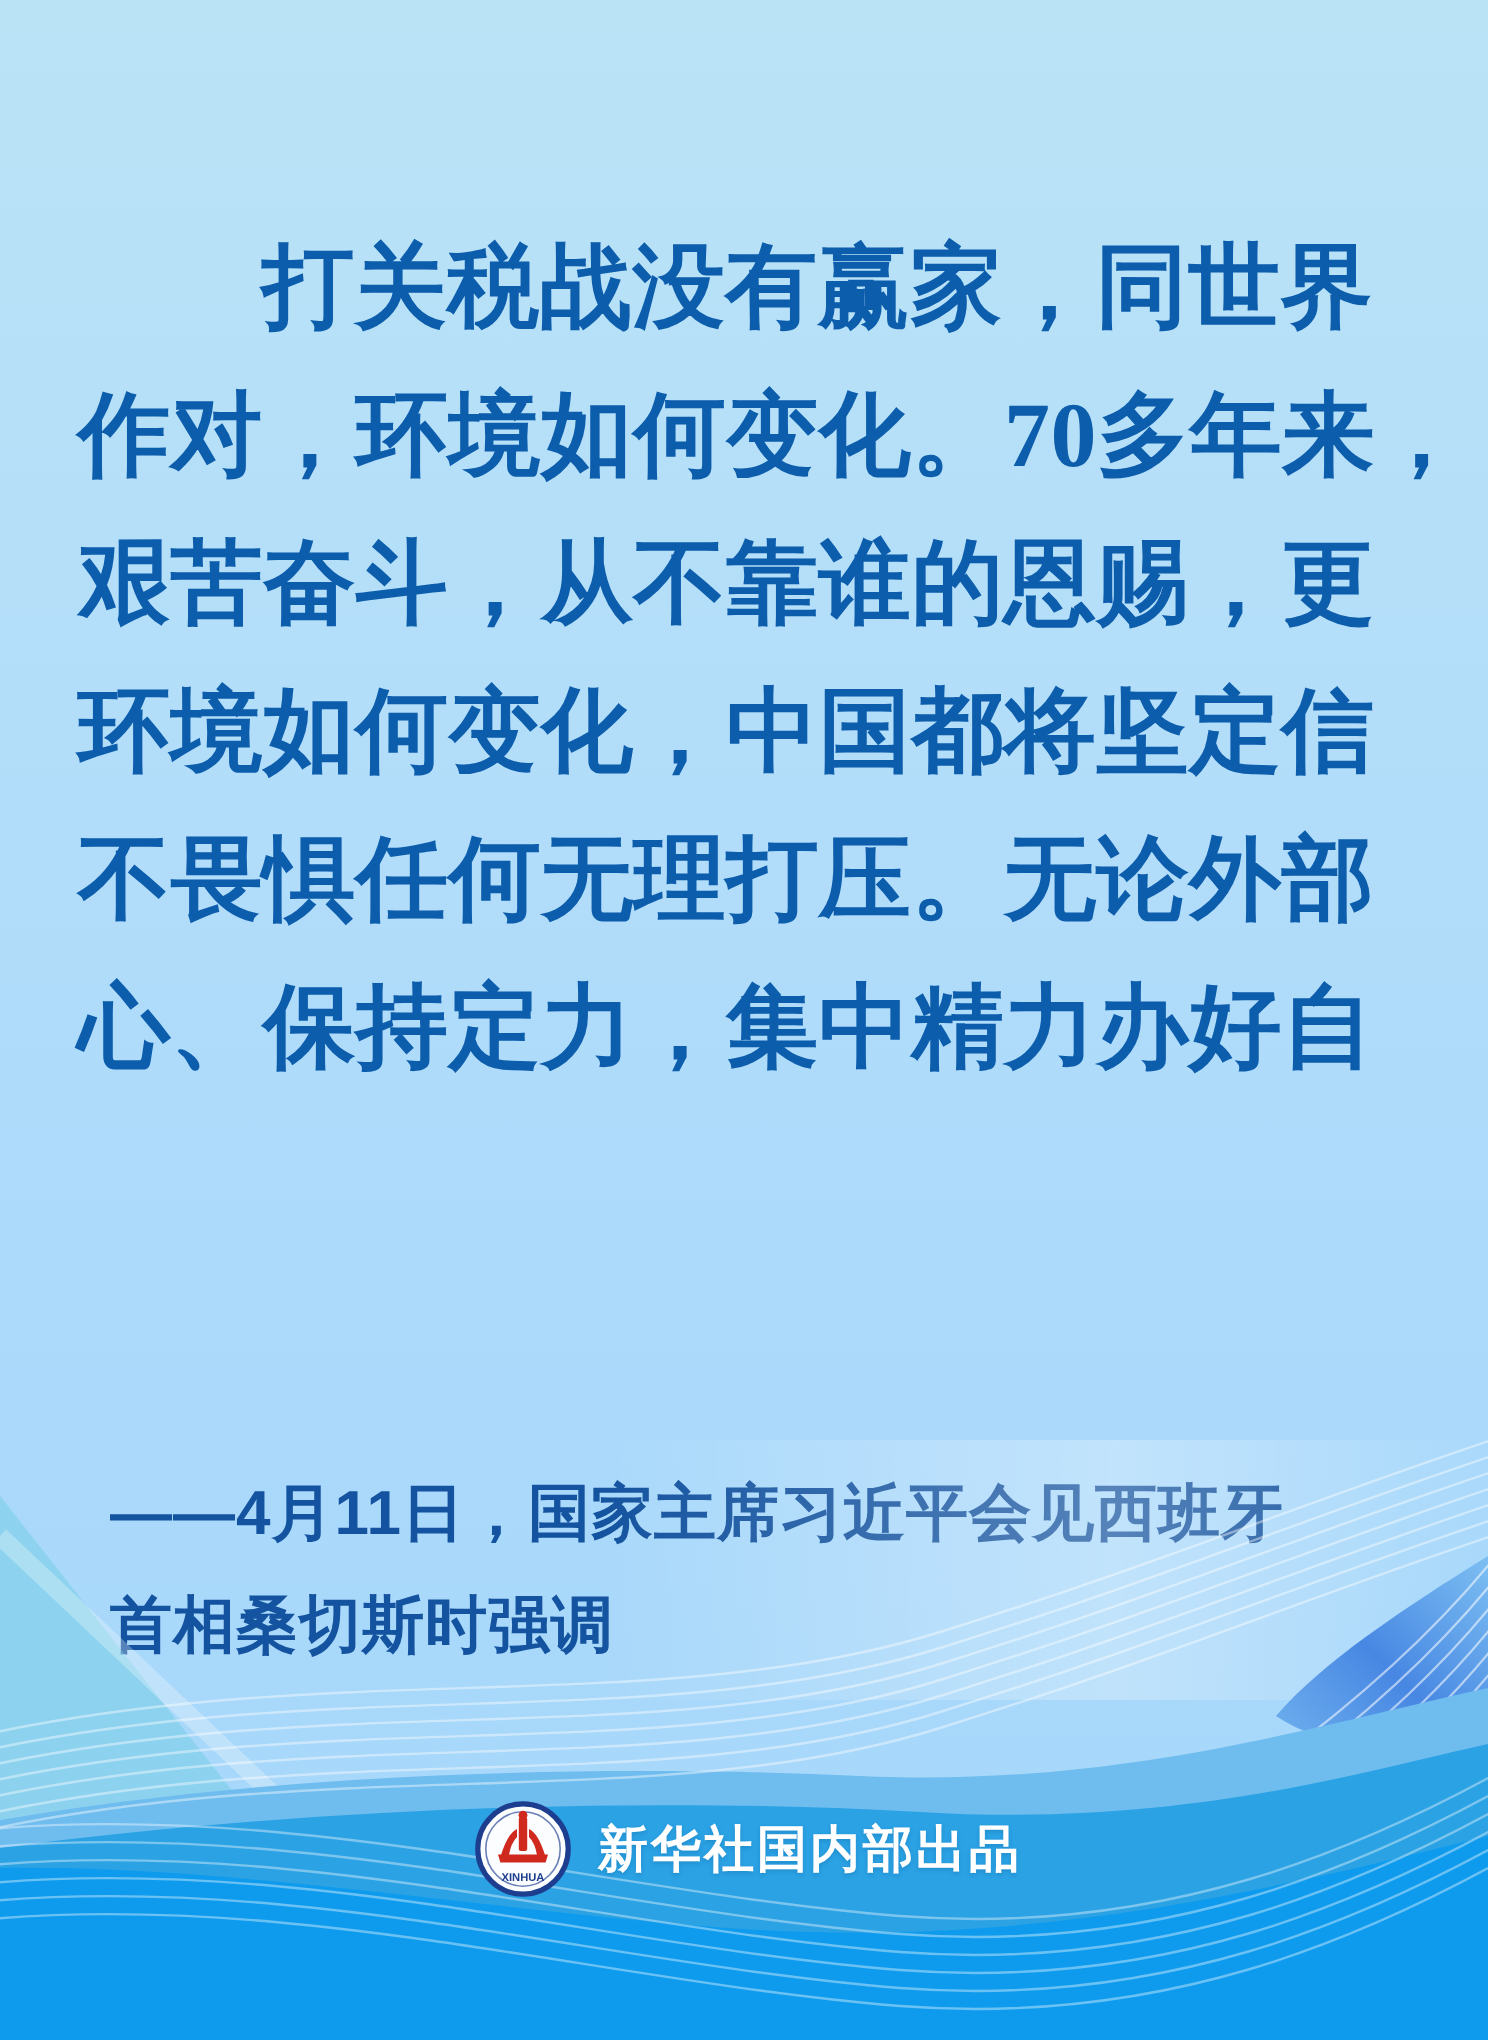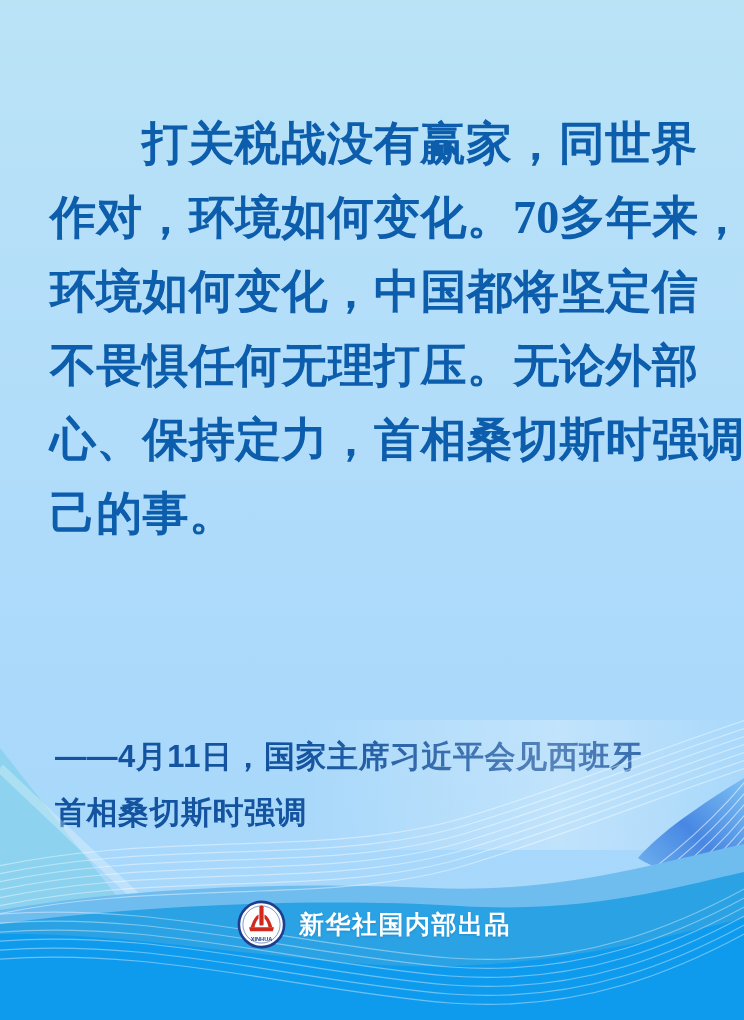--- a/index.html
+++ b/index.html
@@ -18,7 +18,7 @@
   
   .quote {
     position: absolute;
-    left: 50px;
+    left: 39px;
     top: 107px;
     width: 650px;
     color: #0d5dad;

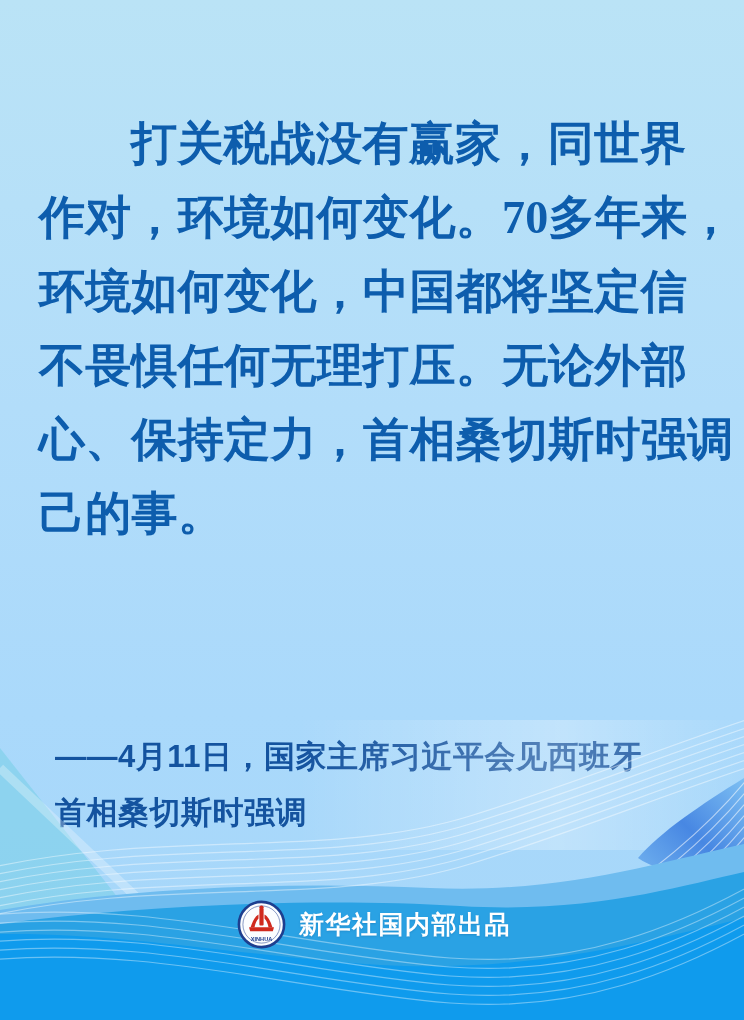--- a/index.html
+++ b/index.html
@@ -80,6 +80,7 @@
   <div class="quote">
     <div class="qline indent">打关税战没有赢家，同世界</div>
     <div class="qline">作对，环境如何变化。70多年来，</div>
+    <div class="qline">艰苦奋斗，从不靠谁的恩赐，更</div>
     <div class="qline">环境如何变化，中国都将坚定信</div>
     <div class="qline">不畏惧任何无理打压。无论外部</div>
     <div class="qline">心、保持定力，首相桑切斯时强调</div>

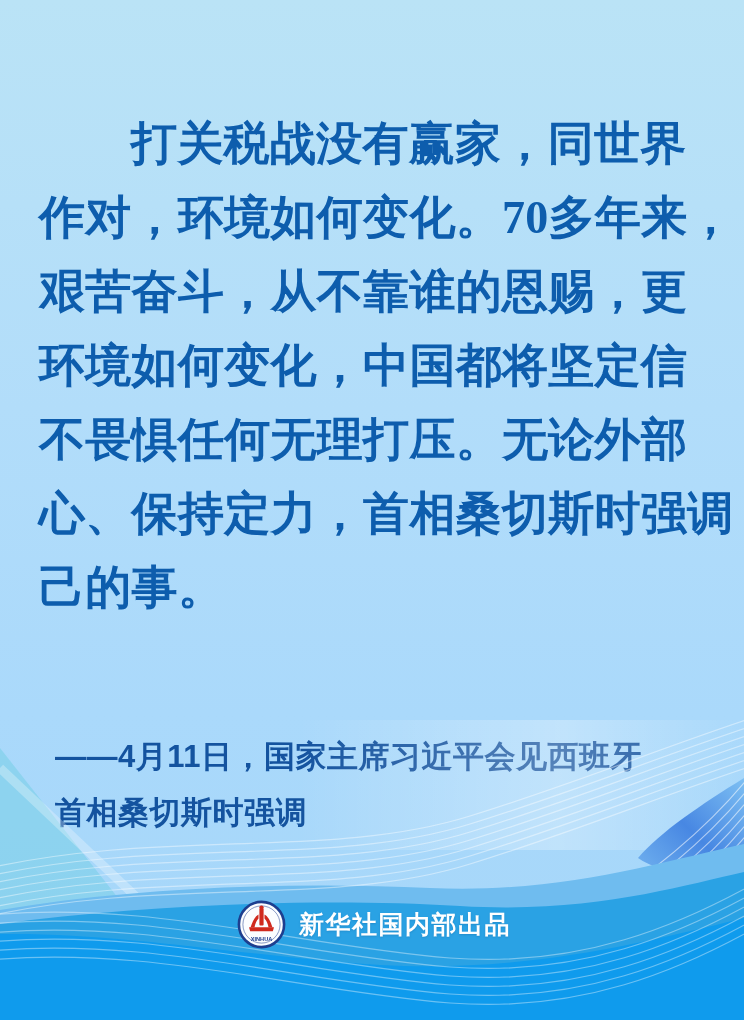--- a/index.html
+++ b/index.html
@@ -83,7 +83,7 @@
     <div class="qline">艰苦奋斗，从不靠谁的恩赐，更</div>
     <div class="qline">环境如何变化，中国都将坚定信</div>
     <div class="qline">不畏惧任何无理打压。无论外部</div>
-    <div class="qline">心、保持定力，首相桑切斯时强调</div>
+    <div class="qline">心、保持定力，集中精力办好自</div>
     <div class="qline">己的事。</div>
   </div>
 

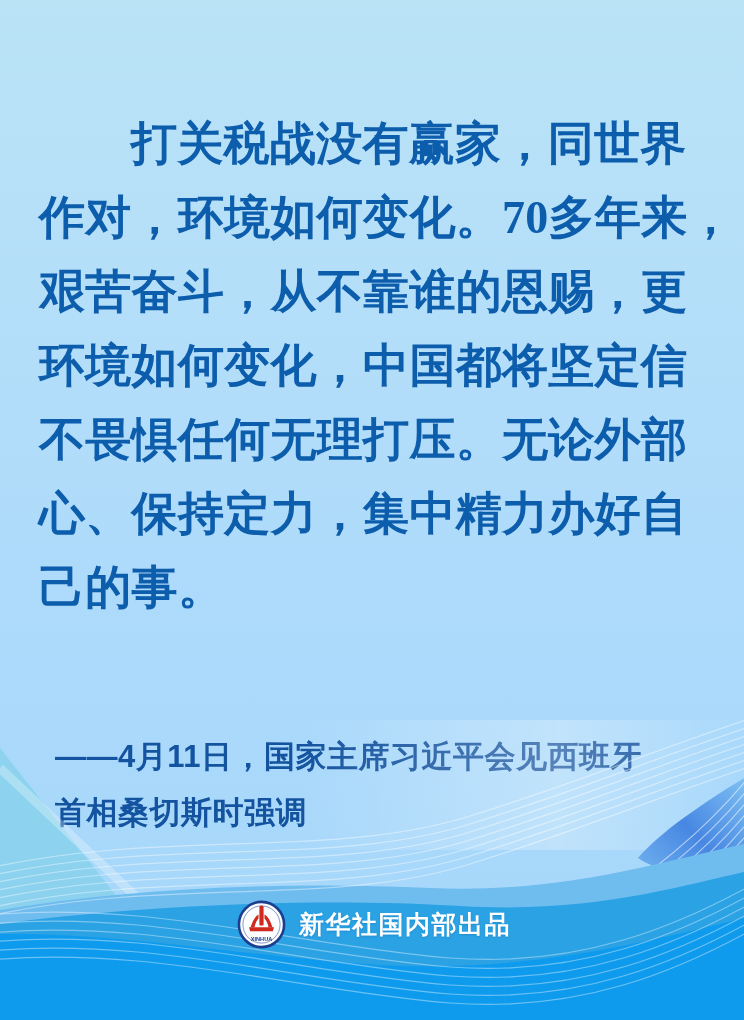--- a/index.html
+++ b/index.html
@@ -84,7 +84,6 @@
     <div class="qline">环境如何变化，中国都将坚定信</div>
     <div class="qline">不畏惧任何无理打压。无论外部</div>
     <div class="qline">心、保持定力，集中精力办好自</div>
-    <div class="qline">己的事。</div>
   </div>
 
   <div class="attribution">

